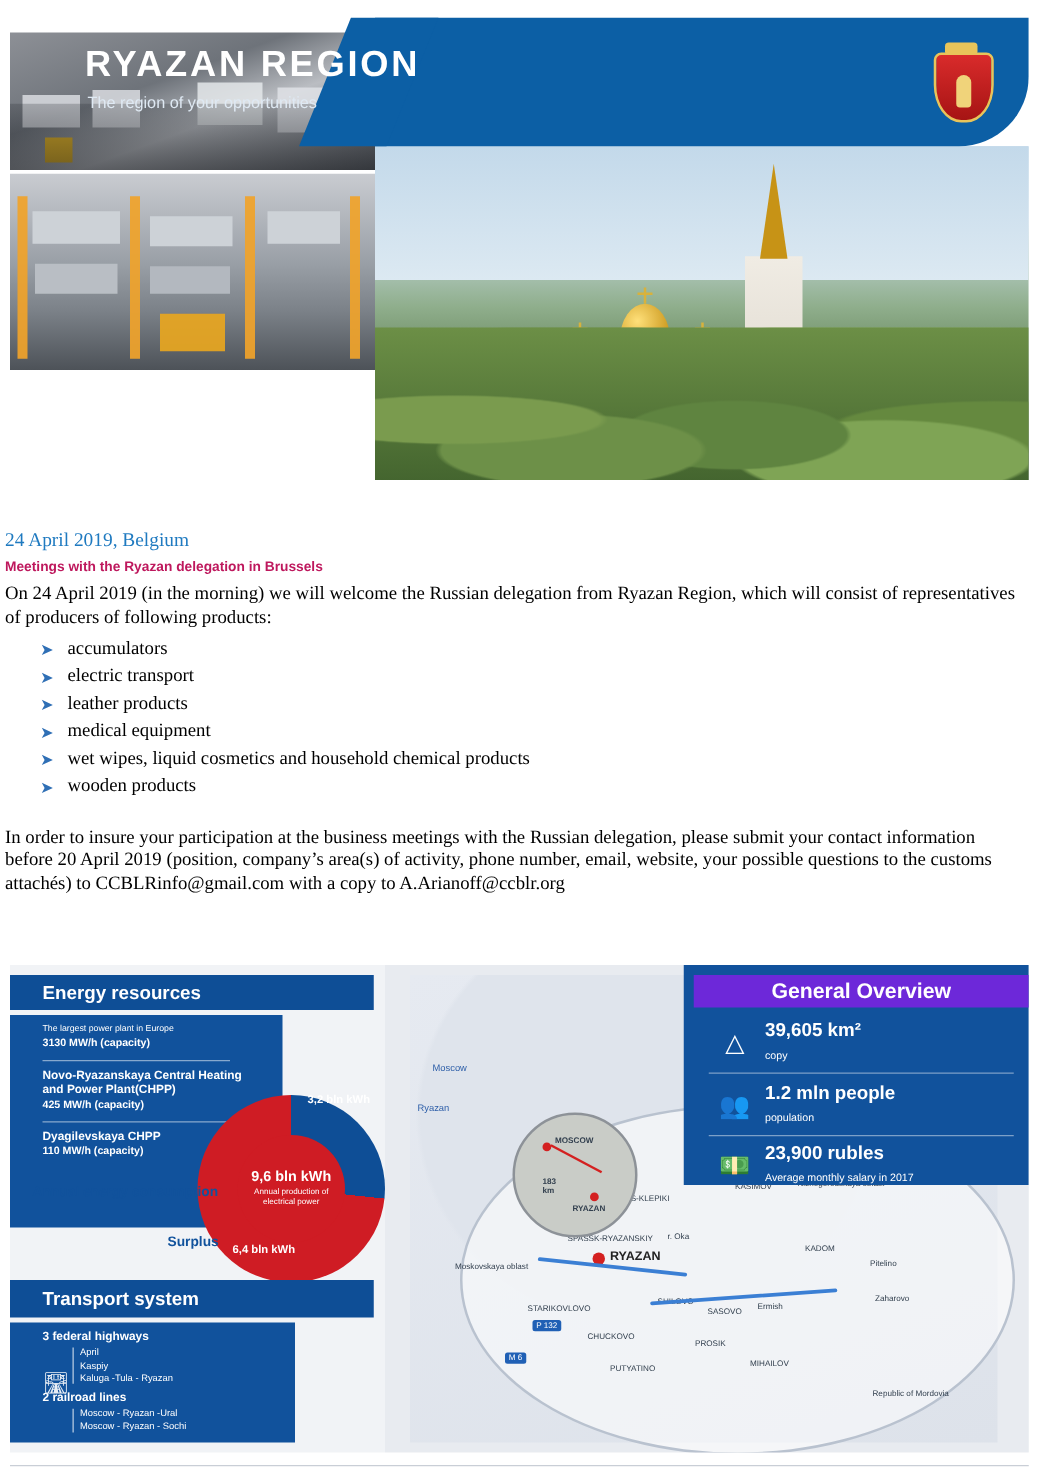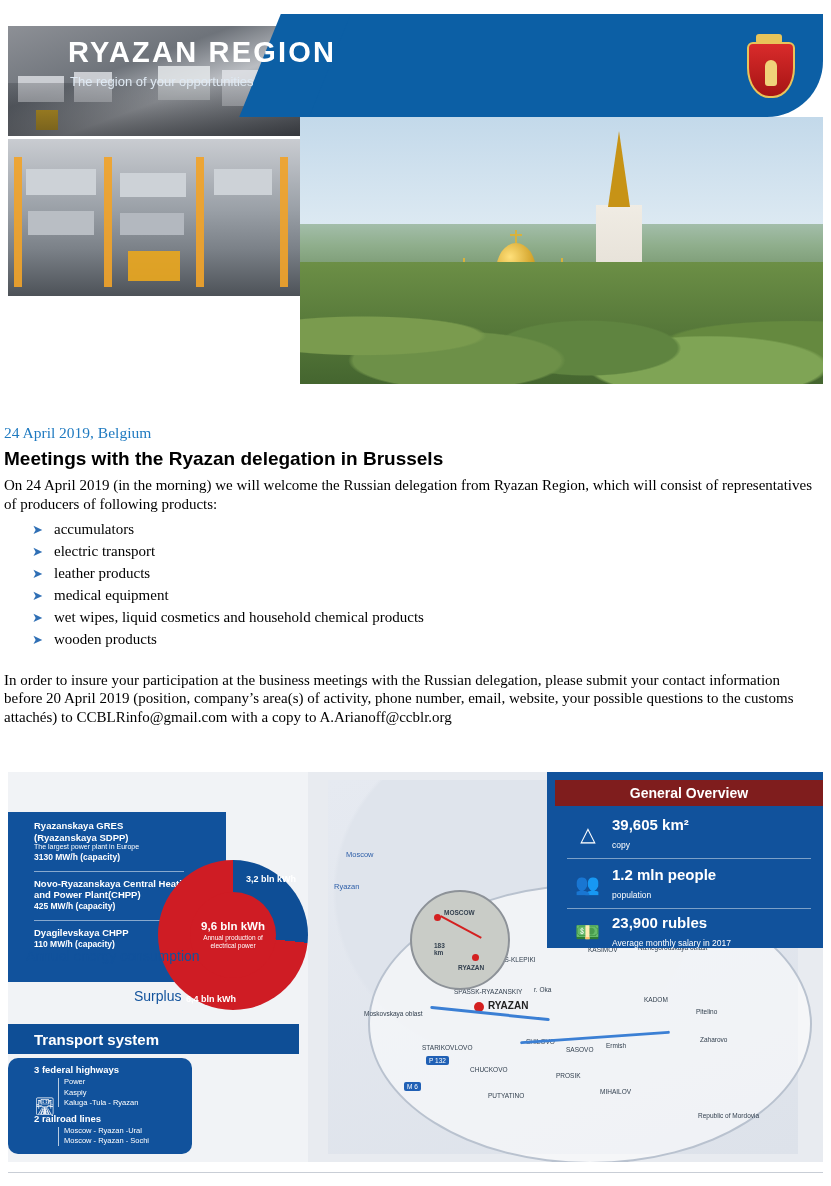--- a/index.html
+++ b/index.html
@@ -186,10 +186,10 @@
     margin: 0 0 6px 0;
   }
   .headline {
-    color: #000000;
+    color: #be185d;
     font-family: "Liberation Sans", sans-serif;
     font-weight: bold;
-    font-size: 19px;
+    font-size: 11px;
     margin: 0 0 6px 0;
   }
   .para {

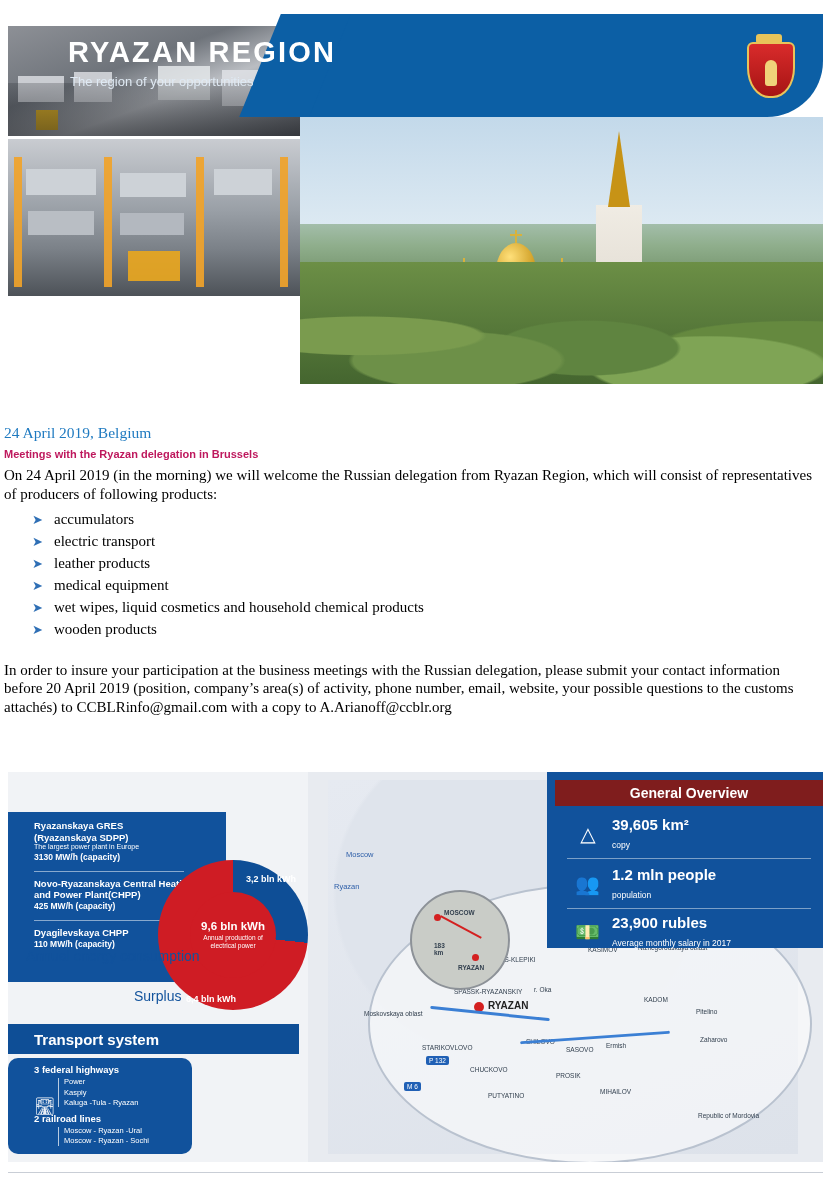--- a/index.html
+++ b/index.html
@@ -572,6 +572,7 @@
     </span>
   </div>
 
+  <div class="panel-title energy-title">Energy resources</div>
   <div class="energy-box">
     <div class="e-item">
       <div class="nm" style="white-space:pre-line;">Ryazanskaya GRES

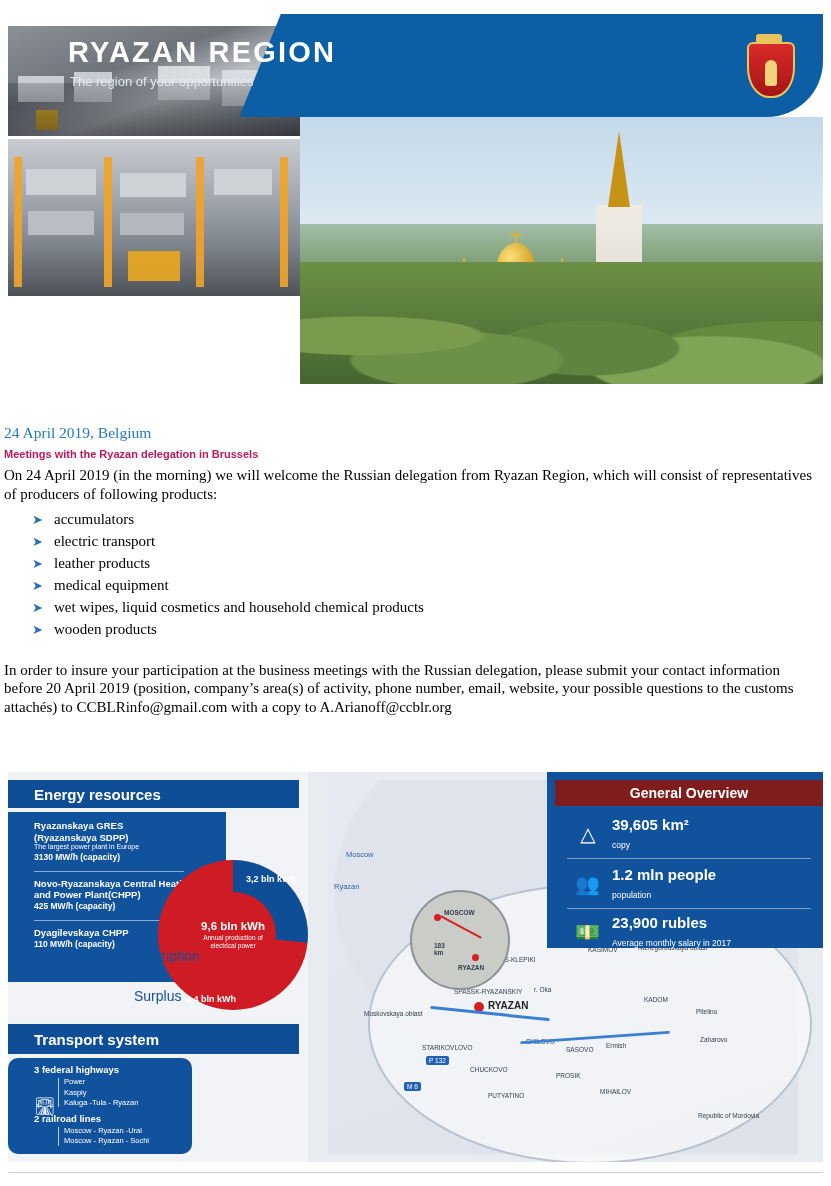--- a/index.html
+++ b/index.html
@@ -302,9 +302,9 @@
   .transport-title { left: 0; top: 252px; width: 265px; height: 30px; }
   .gen-title {
     right: 0; top: 8px; width: 268px; height: 26px;
-    background: #7f1d1d; color: #fff;
+    background: #6d28d9; color: #fff;
     justify-content: center; padding-left: 0;
-    font-size: 14px;
+    font-size: 17px;
   }
   .energy-box {
     position: absolute; left: 0; top: 40px; width: 218px; height: 170px;

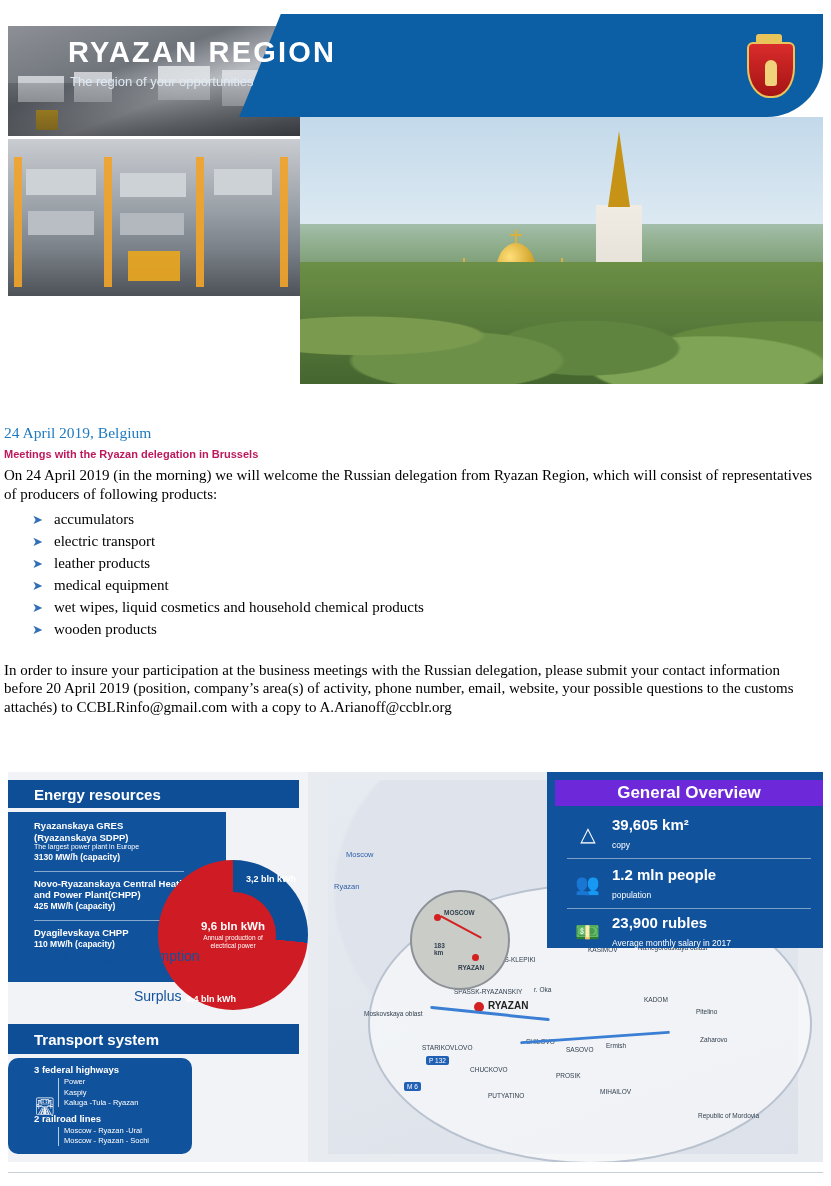--- a/index.html
+++ b/index.html
@@ -575,8 +575,6 @@
   <div class="panel-title energy-title">Energy resources</div>
   <div class="energy-box">
     <div class="e-item">
-      <div class="nm" style="white-space:pre-line;">Ryazanskaya GRES
-(Ryazanskaya SDPP)</div>
       <div class="dsc">The largest power plant in Europe</div>
       <div class="cap">3130 MW/h (capacity)</div>
     </div>

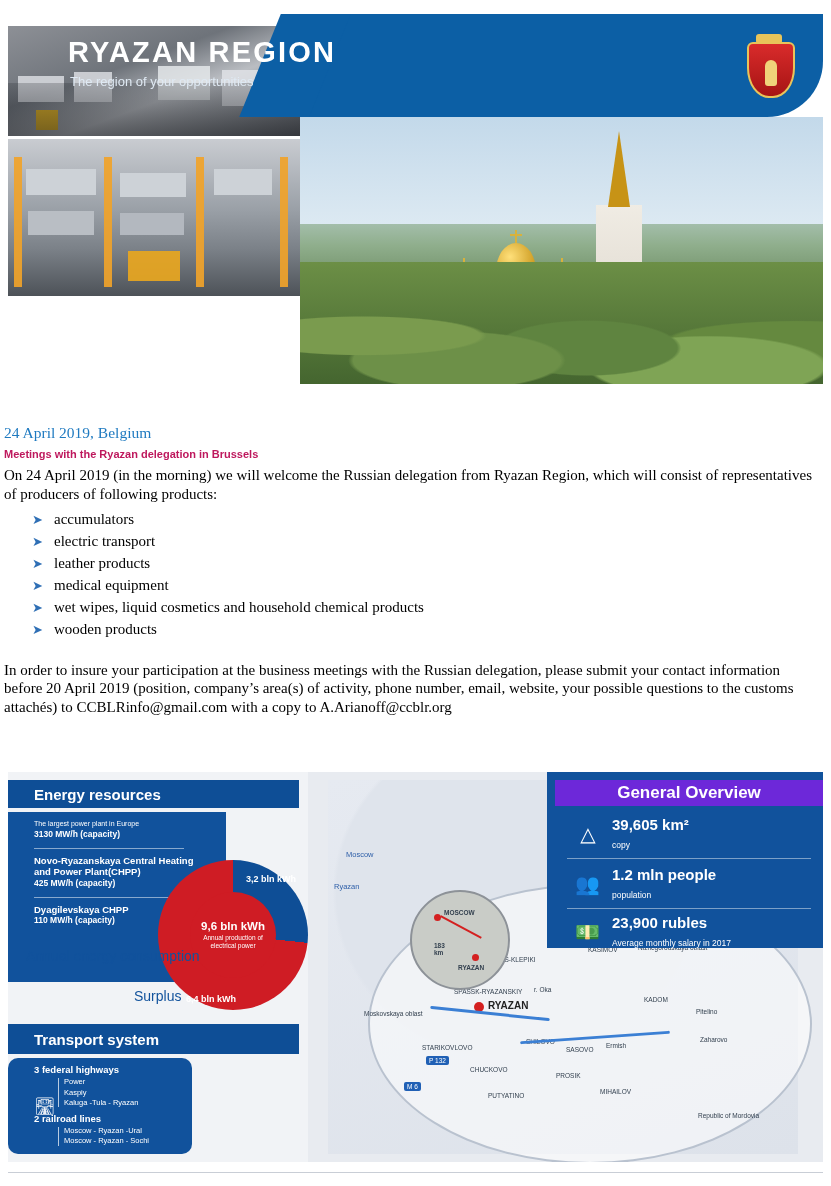--- a/index.html
+++ b/index.html
@@ -322,7 +322,7 @@
 
   .donut {
     position: absolute;
-    left: 150px; top: 88px;
+    left: 150px; top: 104px;
     width: 150px; height: 150px;
     border-radius: 50%;
     background: conic-gradient(#0e4e96 0deg 96deg, #cf1c24 96deg 360deg);

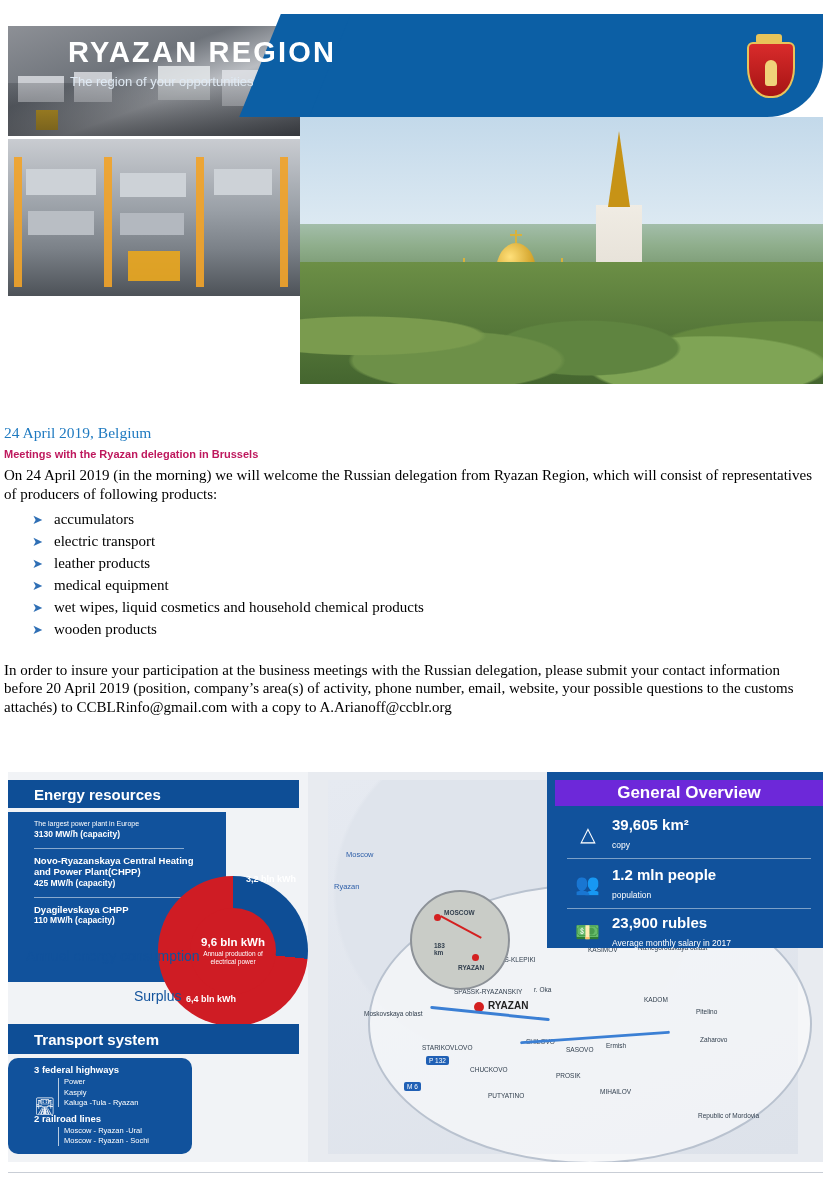--- a/index.html
+++ b/index.html
@@ -348,9 +348,9 @@
   .side-lab {
     position: absolute;
     font-family: "Liberation Sans", sans-serif;
-    font-size: 14px;
+    font-size: 11px;
     color: #11529c;
-    font-weight: normal;
+    font-weight: bold;
   }
 
   .transport-box {

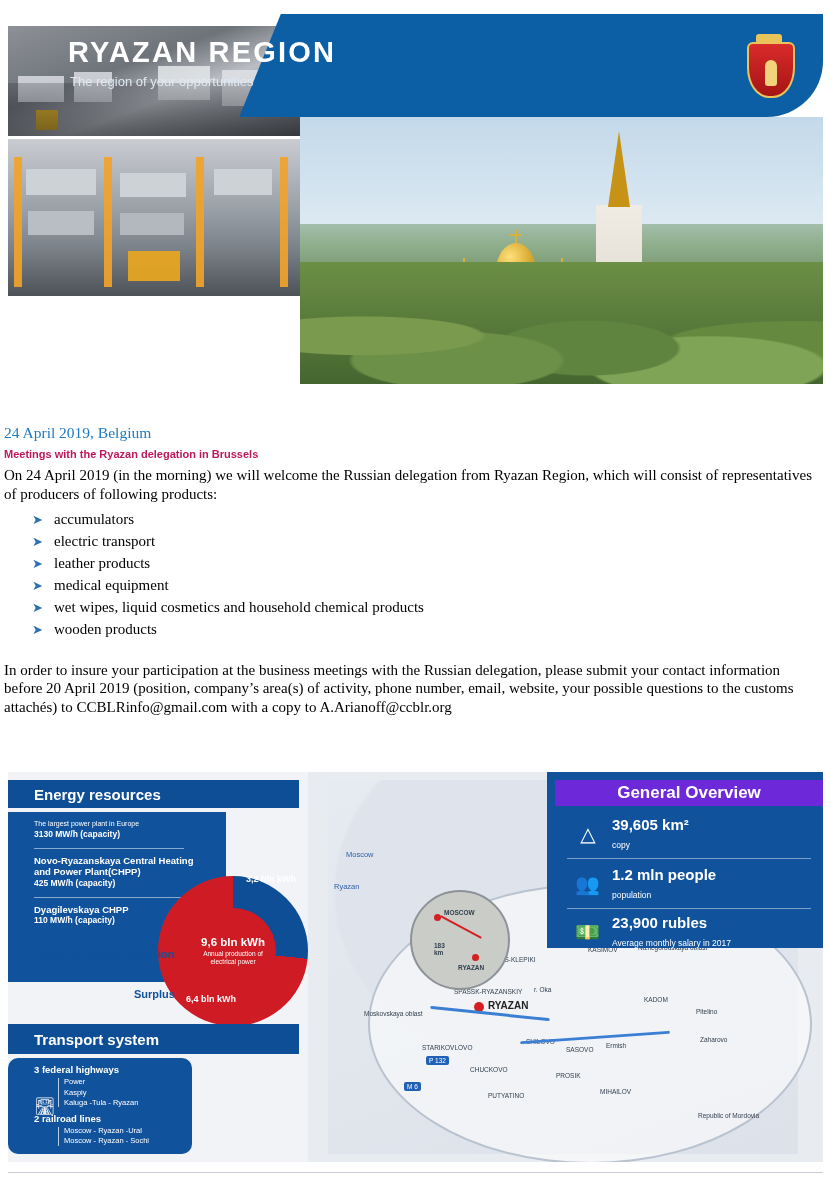--- a/index.html
+++ b/index.html
@@ -354,13 +354,12 @@
   }
 
   .transport-box {
-    position: absolute; left: 0; top: 286px; width: 184px; height: 96px;
+    position: absolute; left: 0; top: 286px; width: 228px; height: 96px;
     background: #11529c;
     color: #fff;
     font-family: "Liberation Sans", sans-serif;
     padding: 6px 8px 0 26px;
     box-sizing: border-box;
-    border-radius: 10px;
   }
   .t-head { font-size: 9.5px; font-weight: bold; margin-bottom: 2px; }
   .t-rows { font-size: 7.5px; line-height: 1.4; padding-left: 30px; position: relative; }

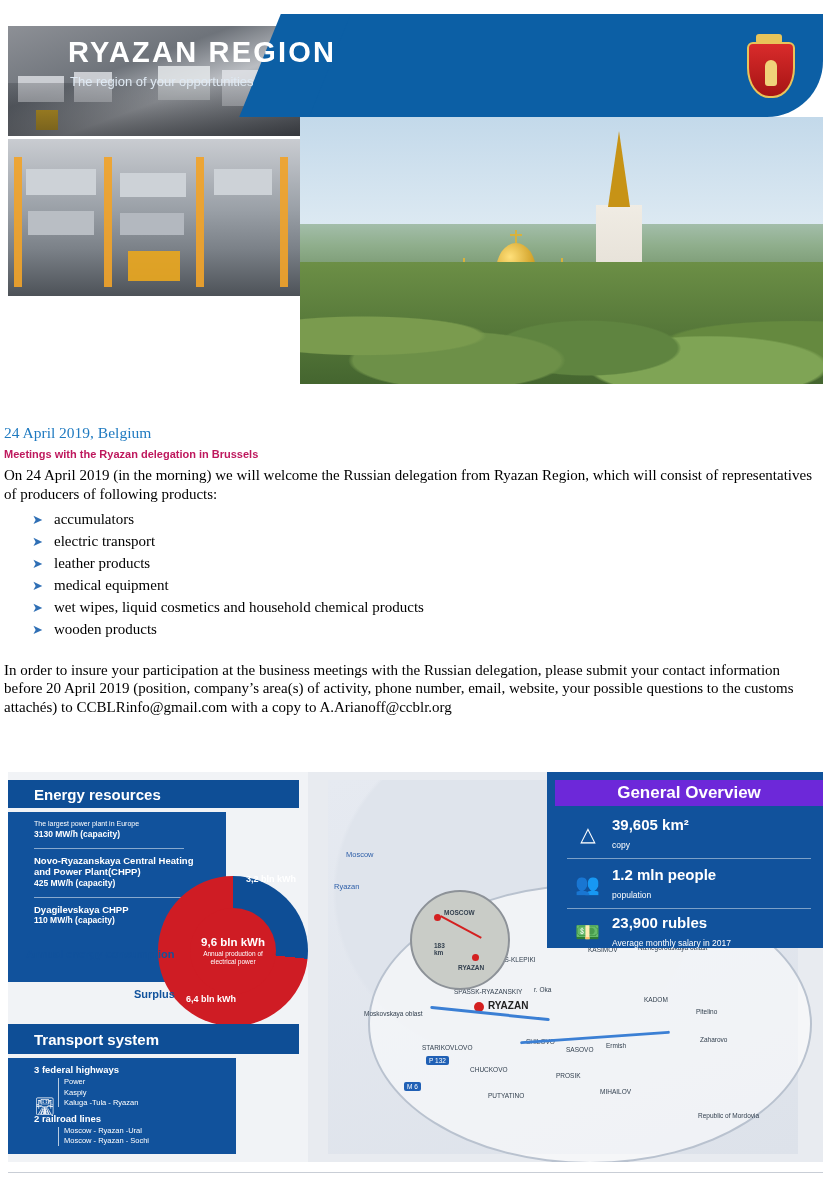--- a/index.html
+++ b/index.html
@@ -607,7 +607,7 @@
     <div class="t-head">3 federal highways</div>
     <div class="t-rows">
       <span class="t-icon" style="top:18px; left:0;">🛣</span>
-      <div>Power</div>
+      <div>April</div>
       <div>Kaspiy</div>
       <div>Kaluga -Tula - Ryazan</div>
     </div>

